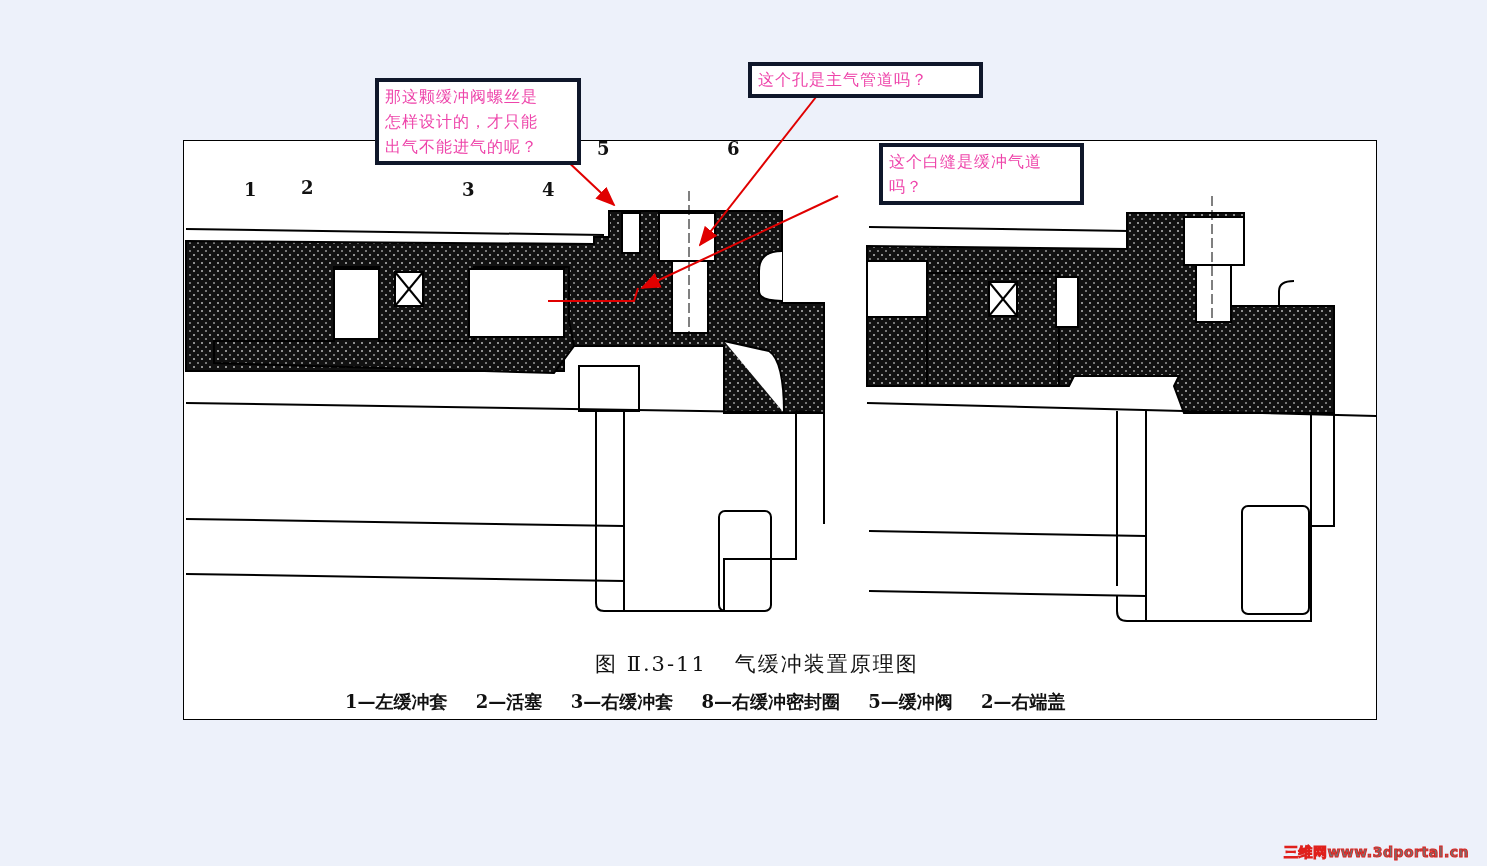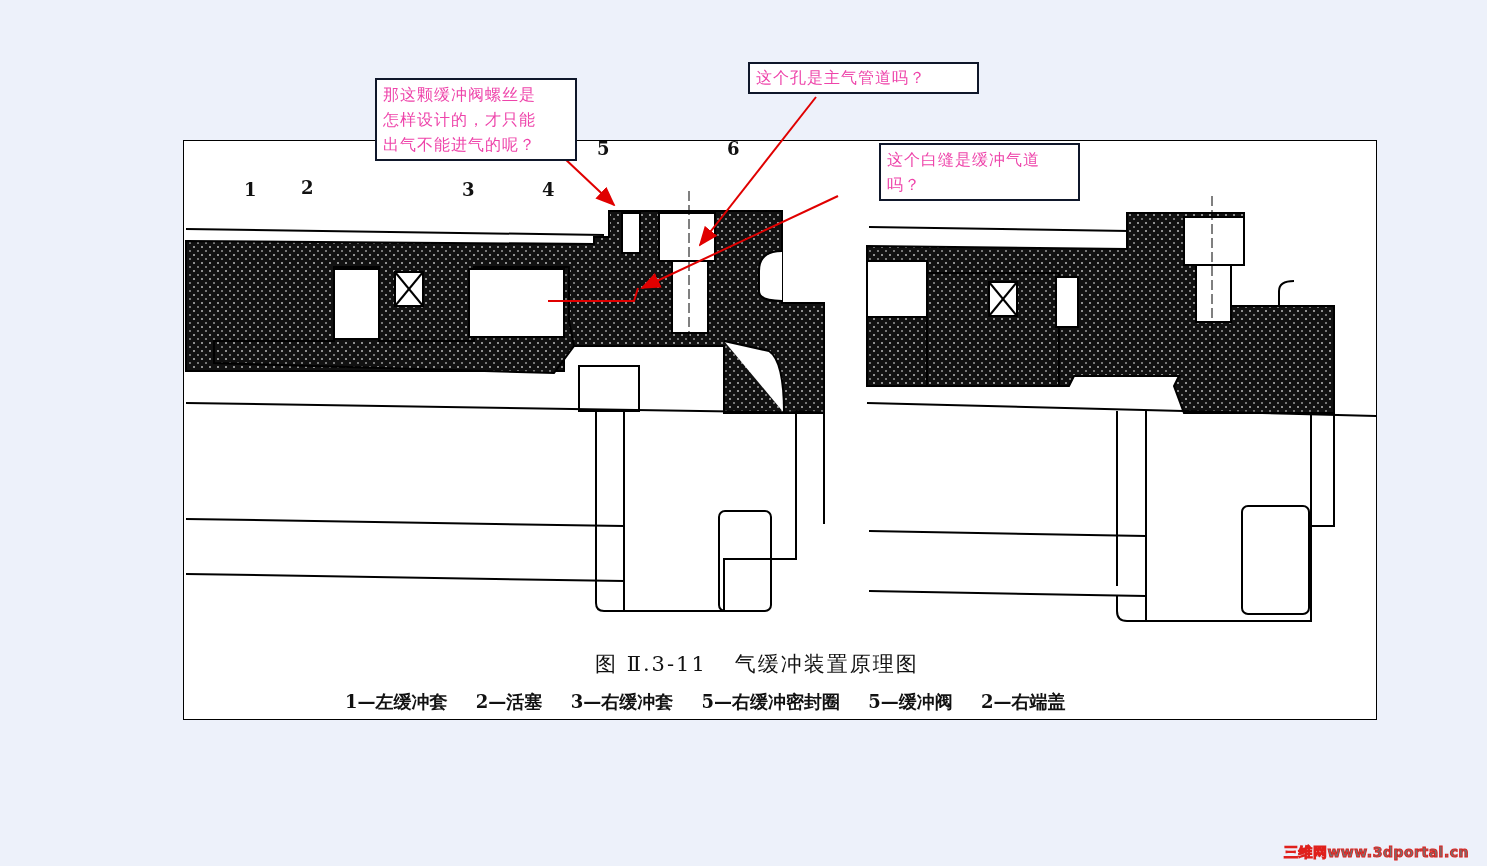--- a/index.html
+++ b/index.html
@@ -14,7 +14,7 @@
     }
     .frame svg { position: absolute; left: 0; top: 0; }
     .note {
-      position: absolute; background: #ffffff; border: 2px solid #0f172a;
+      position: absolute; background: #ffffff; border: 4px solid #0f172a;
       color: #ee44aa; font-size: 16px; line-height: 25px; padding: 2px 6px;
       font-family: "DejaVu Sans", sans-serif; letter-spacing: 1px;
     }

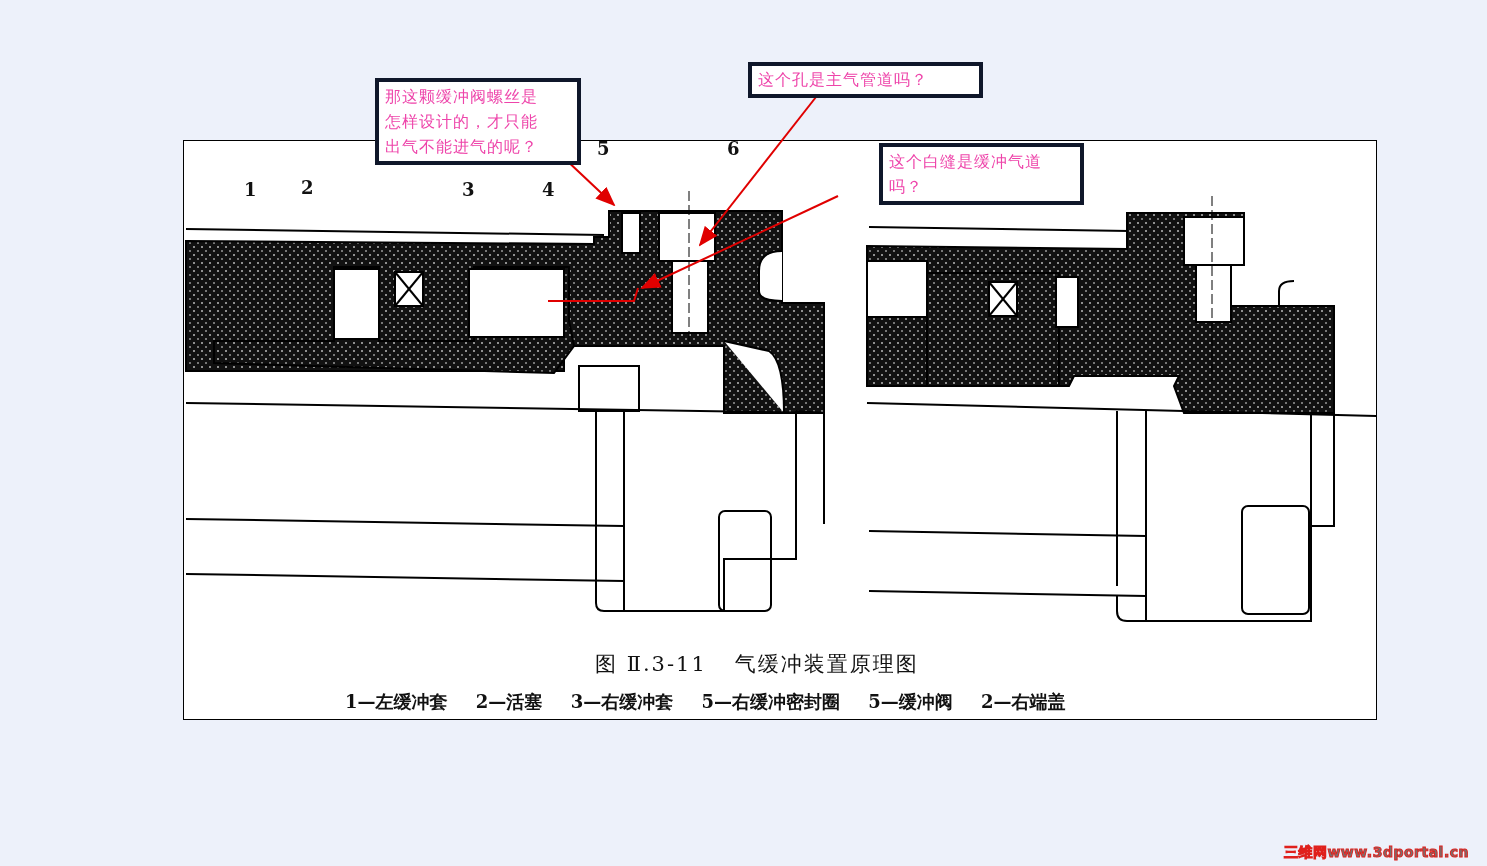--- a/index.html
+++ b/index.html
@@ -124,7 +124,7 @@
   <span>1—左缓冲套</span>
   <span>2—活塞</span>
   <span>3—右缓冲套</span>
-  <span>5—右缓冲密封圈</span>
+  <span>8—右缓冲密封圈</span>
   <span>5—缓冲阀</span>
   <span>2—右端盖</span>
 </div>

